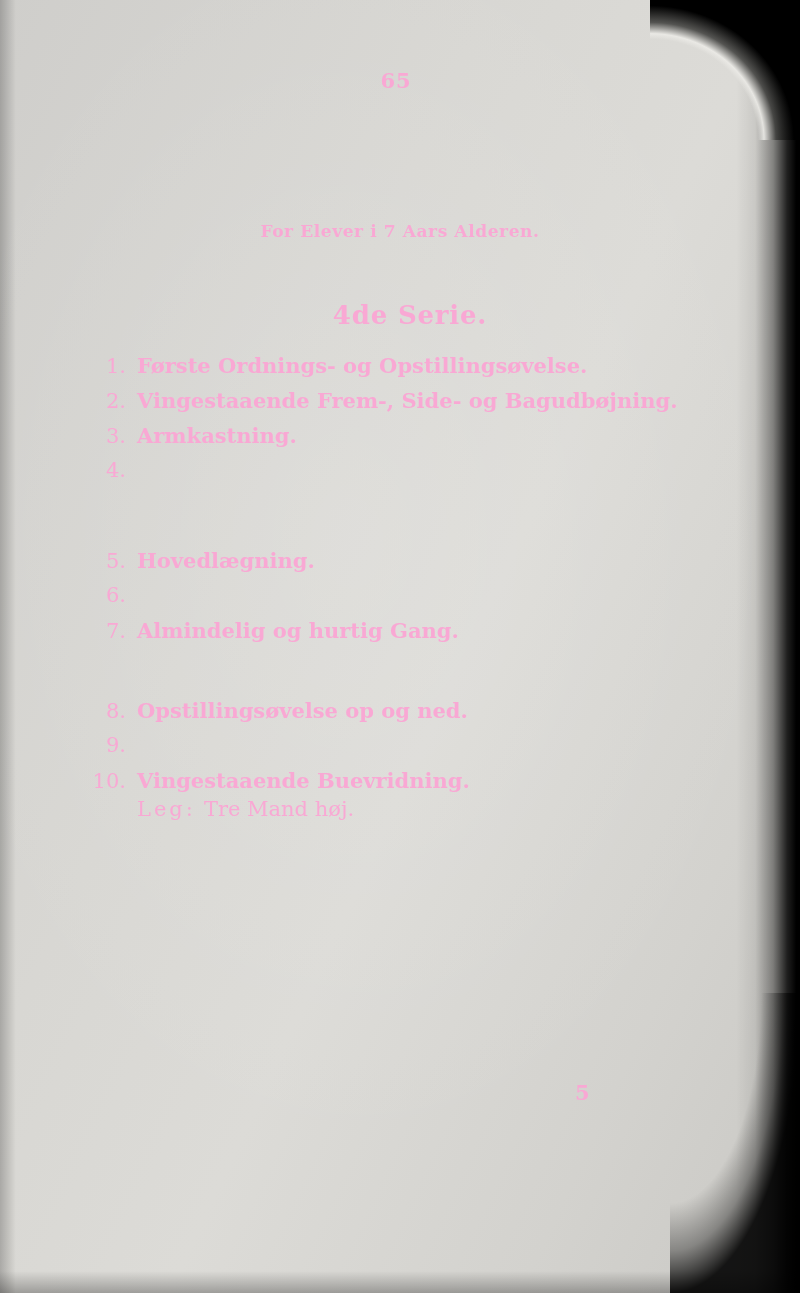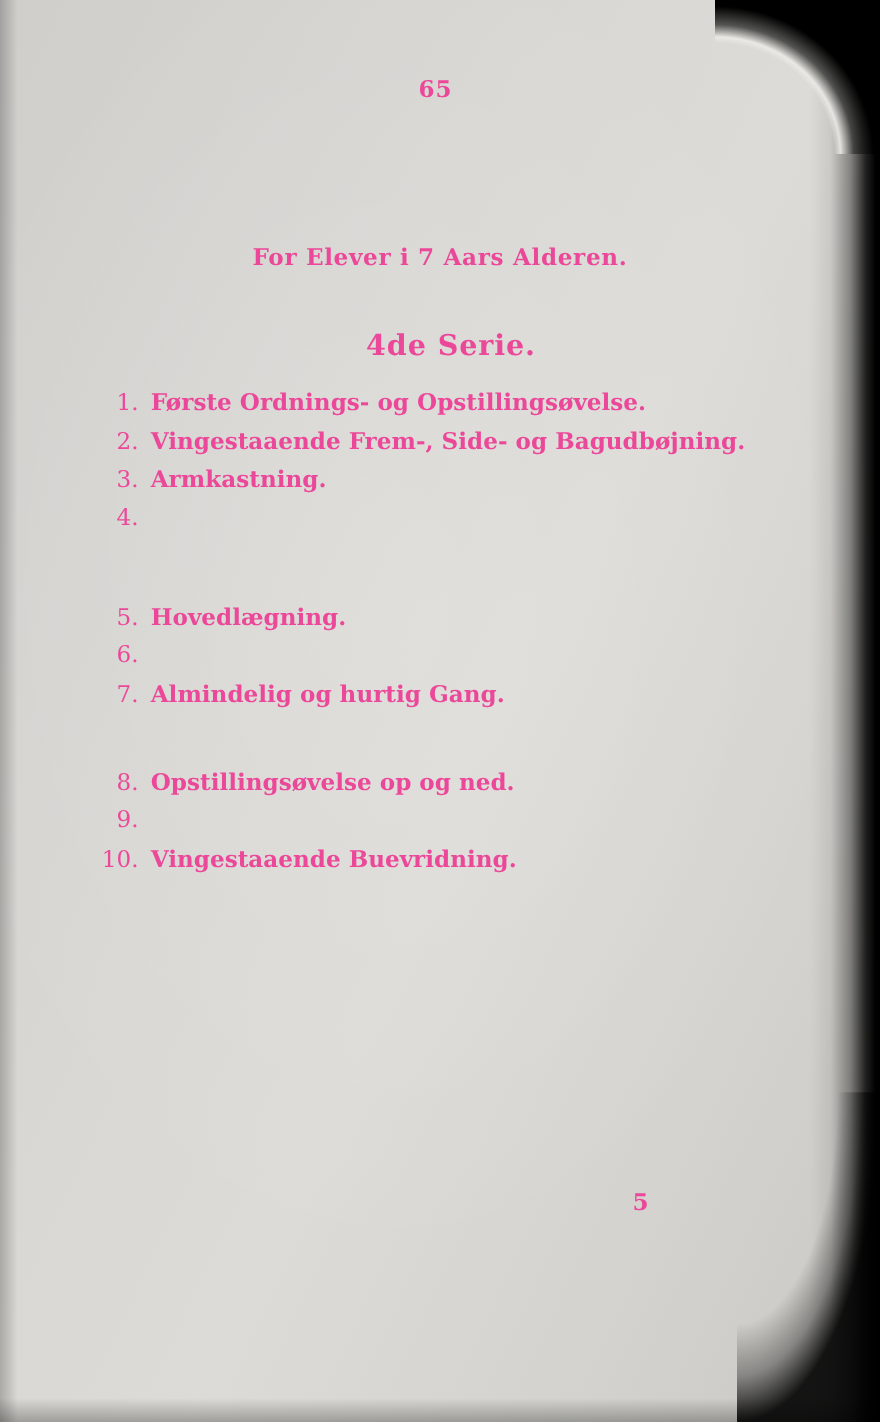--- a/index.html
+++ b/index.html
@@ -65,7 +65,7 @@
   .content {
     position: absolute;
     inset: 0;
-    color: #ec4899;
+    color: #f9a8d4;
     border-radius: 24px;
   }
   .pagenum-top {

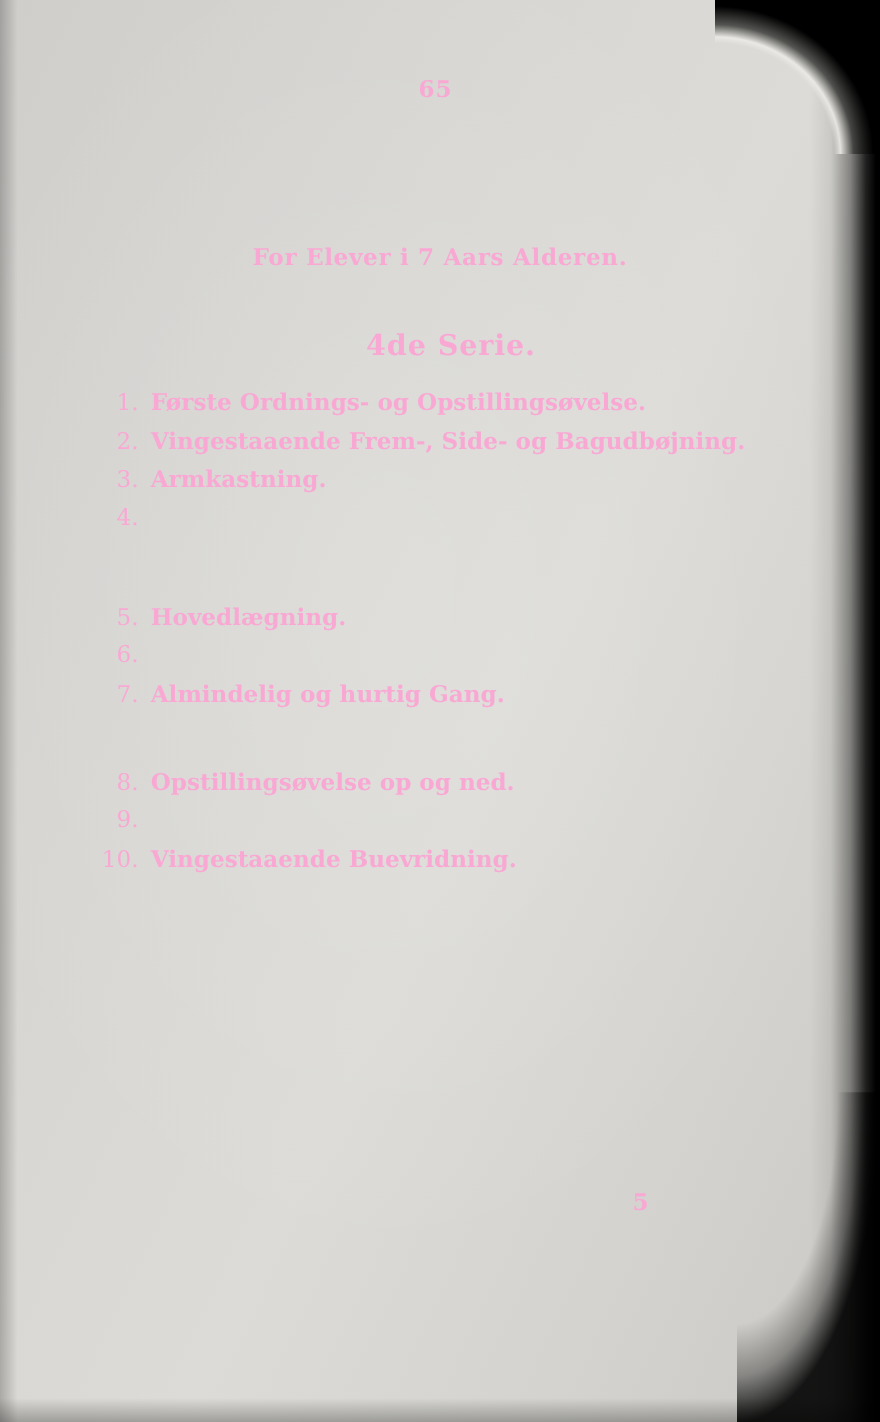--- a/index.html
+++ b/index.html
@@ -82,7 +82,7 @@
     top: 221px; left: 0;
     width: 800px;
     text-align: center;
-    font-size: 21px;
+    font-size: 17px;
     font-weight: 700;
     letter-spacing: 0.6px;
   }

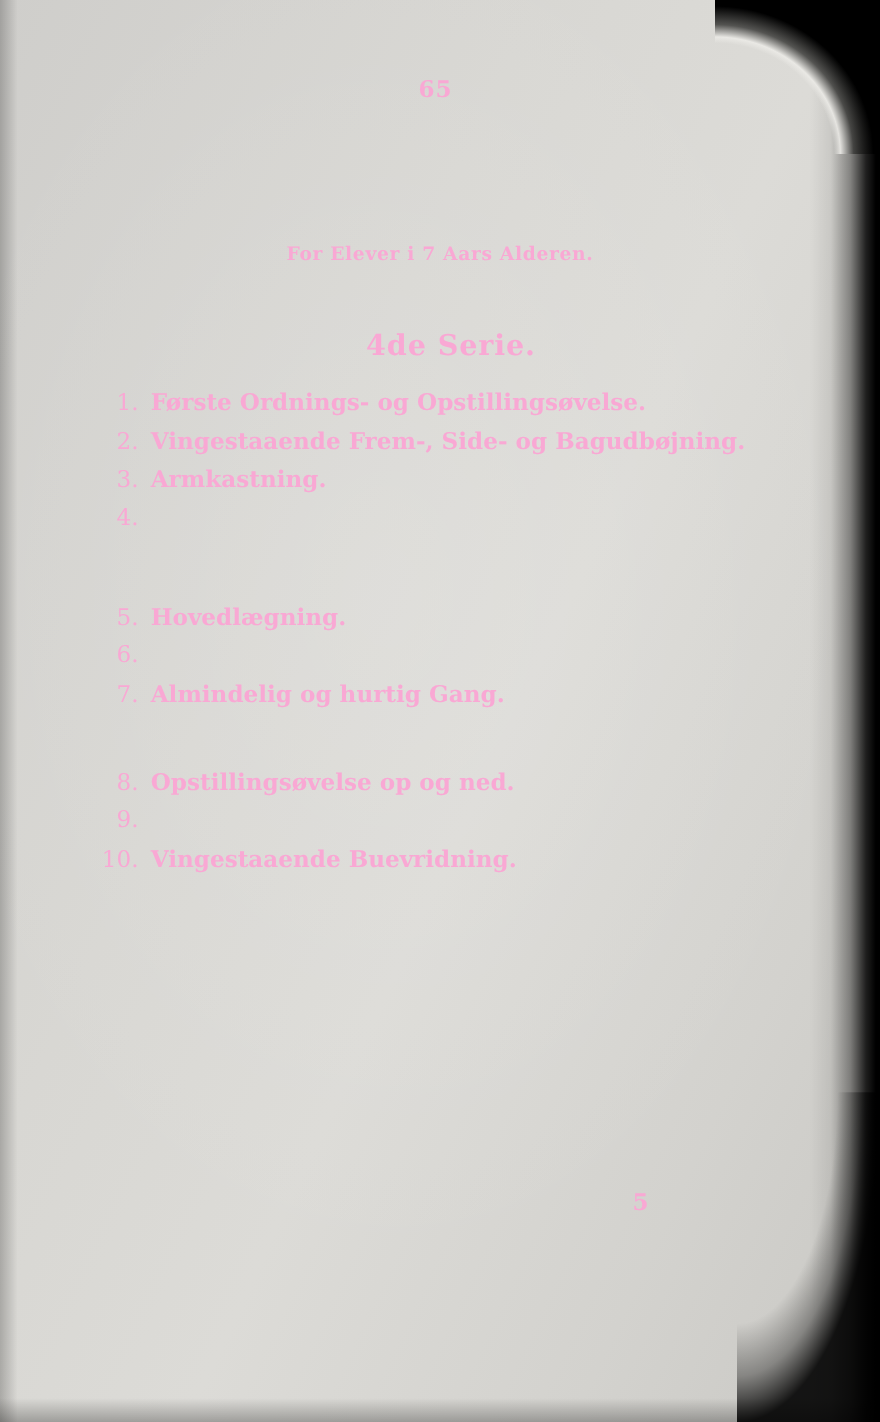--- a/index.html
+++ b/index.html
@@ -202,6 +202,9 @@
       </div>
     </div>
 
+    <div class="leg-line">
+      <span class="leg-label">Leg:</span><span>Tre Mand høj.</span>
+    </div>
 
     <div class="pagenum-bottom">5</div>
 

